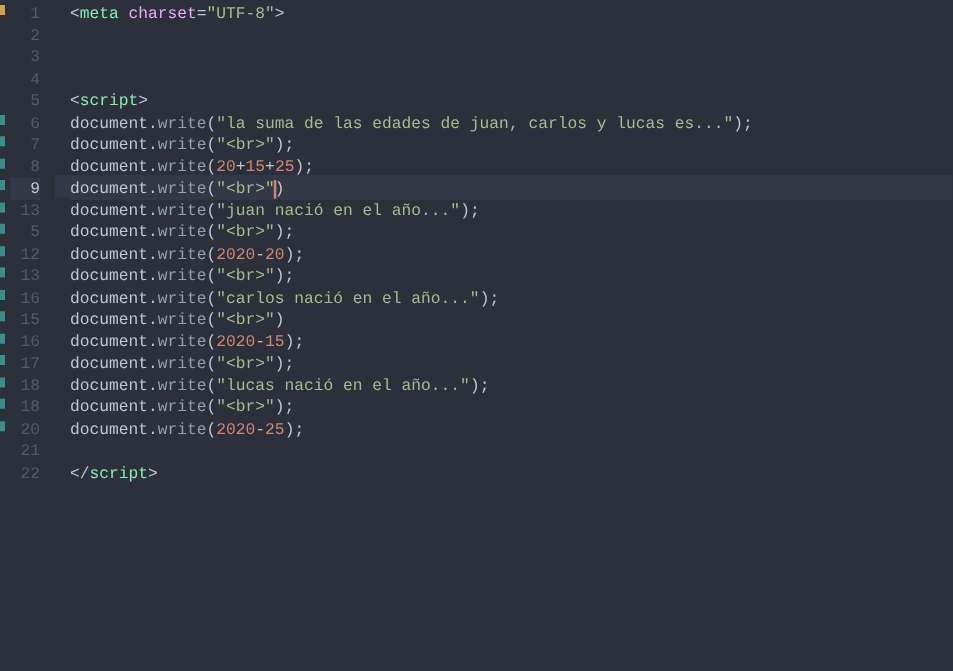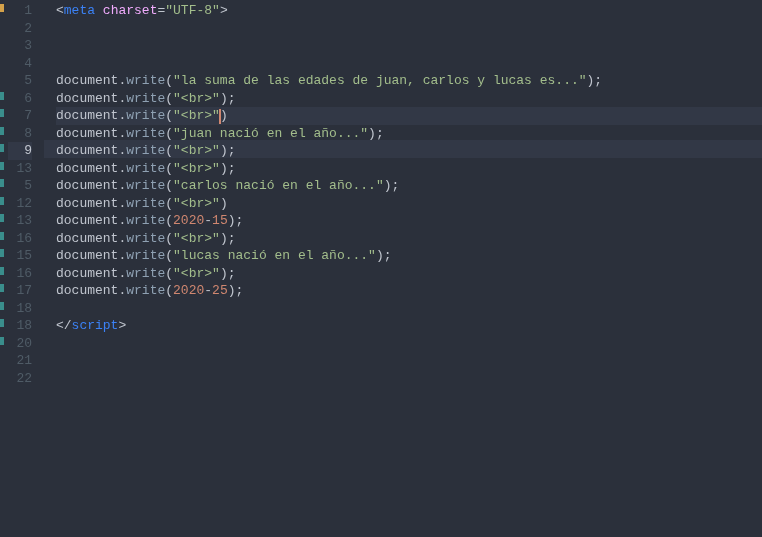--- a/index.html
+++ b/index.html
@@ -71,7 +71,7 @@
 .gutter .line-number.active {
   background: #323846;
 }
-.tok-tag { color: #3b82f6; }
+.tok-tag { color: #86efac; }
 .tok-attr { color: #f0abfc; }
 .tok-punct { color: #c0c5ce; }
 .tok-ident { color: #c0c5ce; }

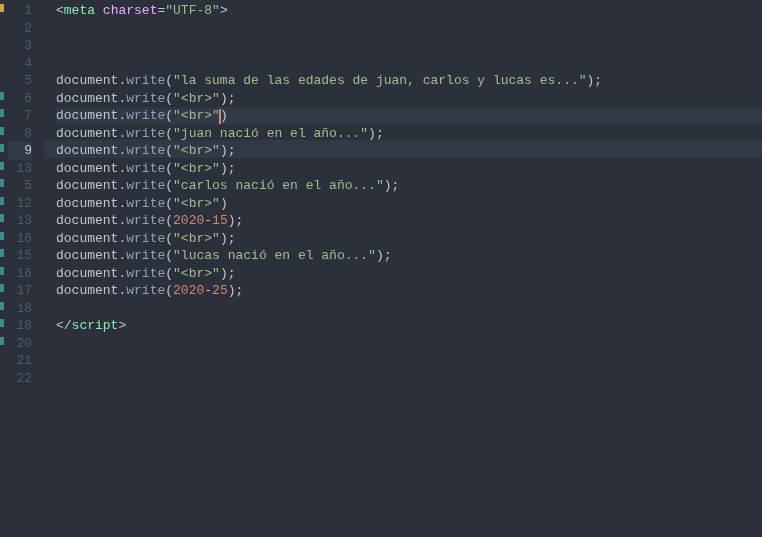--- a/index.html
+++ b/index.html
@@ -144,6 +144,7 @@
       <div class="code-line"></div>
       <div class="code-line"></div>
       <div class="code-line"></div>
+      <div class="code-line"><span class="tok-punct">&lt;</span><span class="tok-tag">script</span><span class="tok-punct">&gt;</span></div>
       <div class="code-line"><span class="tok-ident">document</span><span class="tok-punct">.</span><span class="tok-method">write</span><span class="tok-punct">(</span><span class="tok-string">"la suma de las edades de juan, carlos y lucas es..."</span><span class="tok-punct">);</span></div>
       <div class="code-line"><span class="tok-ident">document</span><span class="tok-punct">.</span><span class="tok-method">write</span><span class="tok-punct">(</span><span class="tok-string">"&lt;br&gt;"</span><span class="tok-punct">);</span></div>
       <div class="active-line-full" style="top: 140px;"></div>

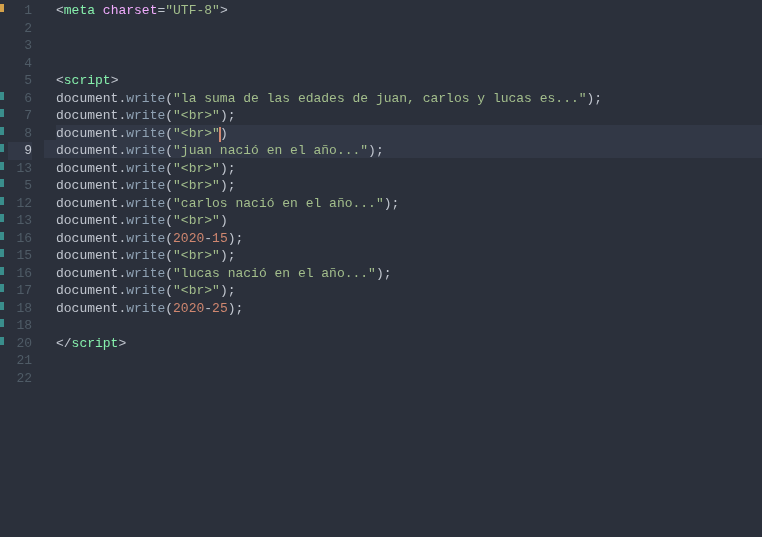--- a/index.html
+++ b/index.html
@@ -147,6 +147,7 @@
       <div class="code-line"><span class="tok-punct">&lt;</span><span class="tok-tag">script</span><span class="tok-punct">&gt;</span></div>
       <div class="code-line"><span class="tok-ident">document</span><span class="tok-punct">.</span><span class="tok-method">write</span><span class="tok-punct">(</span><span class="tok-string">"la suma de las edades de juan, carlos y lucas es..."</span><span class="tok-punct">);</span></div>
       <div class="code-line"><span class="tok-ident">document</span><span class="tok-punct">.</span><span class="tok-method">write</span><span class="tok-punct">(</span><span class="tok-string">"&lt;br&gt;"</span><span class="tok-punct">);</span></div>
+      <div class="code-line"><span class="tok-ident">document</span><span class="tok-punct">.</span><span class="tok-method">write</span><span class="tok-punct">(</span><span class="tok-number">20</span><span class="tok-op">+</span><span class="tok-number">15</span><span class="tok-op">+</span><span class="tok-number">25</span><span class="tok-punct">);</span></div>
       <div class="active-line-full" style="top: 140px;"></div>
       <div class="code-line active-line"><span class="tok-ident">document</span><span class="tok-punct">.</span><span class="tok-method">write</span><span class="tok-punct">(</span><span class="tok-string">"&lt;br&gt;"</span><span class="tok-punct"></span><span class="cursor"></span><span class="tok-punct">)</span></div>
       <div class="code-line"><span class="tok-ident">document</span><span class="tok-punct">.</span><span class="tok-method">write</span><span class="tok-punct">(</span><span class="tok-string">"juan nació en el año..."</span><span class="tok-punct">);</span></div>

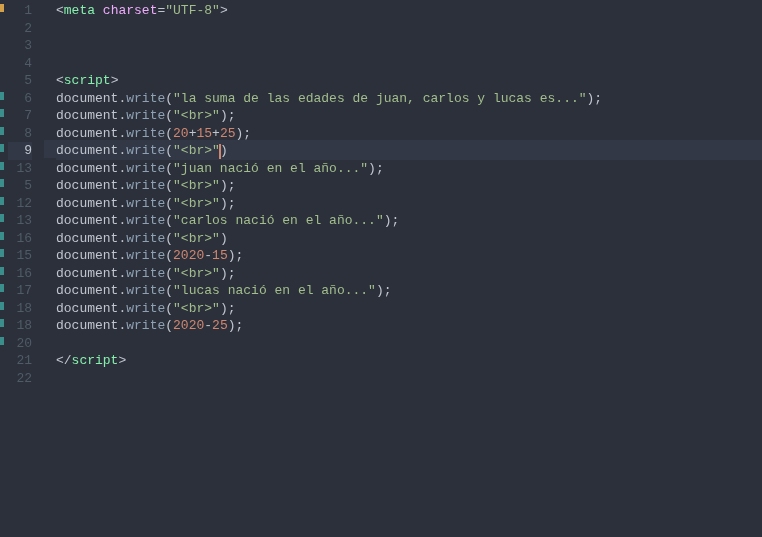--- a/index.html
+++ b/index.html
@@ -152,6 +152,7 @@
       <div class="code-line active-line"><span class="tok-ident">document</span><span class="tok-punct">.</span><span class="tok-method">write</span><span class="tok-punct">(</span><span class="tok-string">"&lt;br&gt;"</span><span class="tok-punct"></span><span class="cursor"></span><span class="tok-punct">)</span></div>
       <div class="code-line"><span class="tok-ident">document</span><span class="tok-punct">.</span><span class="tok-method">write</span><span class="tok-punct">(</span><span class="tok-string">"juan nació en el año..."</span><span class="tok-punct">);</span></div>
       <div class="code-line"><span class="tok-ident">document</span><span class="tok-punct">.</span><span class="tok-method">write</span><span class="tok-punct">(</span><span class="tok-string">"&lt;br&gt;"</span><span class="tok-punct">);</span></div>
+      <div class="code-line"><span class="tok-ident">document</span><span class="tok-punct">.</span><span class="tok-method">write</span><span class="tok-punct">(</span><span class="tok-number">2020</span><span class="tok-op">-</span><span class="tok-number">20</span><span class="tok-punct">);</span></div>
       <div class="code-line"><span class="tok-ident">document</span><span class="tok-punct">.</span><span class="tok-method">write</span><span class="tok-punct">(</span><span class="tok-string">"&lt;br&gt;"</span><span class="tok-punct">);</span></div>
       <div class="code-line"><span class="tok-ident">document</span><span class="tok-punct">.</span><span class="tok-method">write</span><span class="tok-punct">(</span><span class="tok-string">"carlos nació en el año..."</span><span class="tok-punct">);</span></div>
       <div class="code-line"><span class="tok-ident">document</span><span class="tok-punct">.</span><span class="tok-method">write</span><span class="tok-punct">(</span><span class="tok-string">"&lt;br&gt;"</span><span class="tok-punct">)</span></div>

